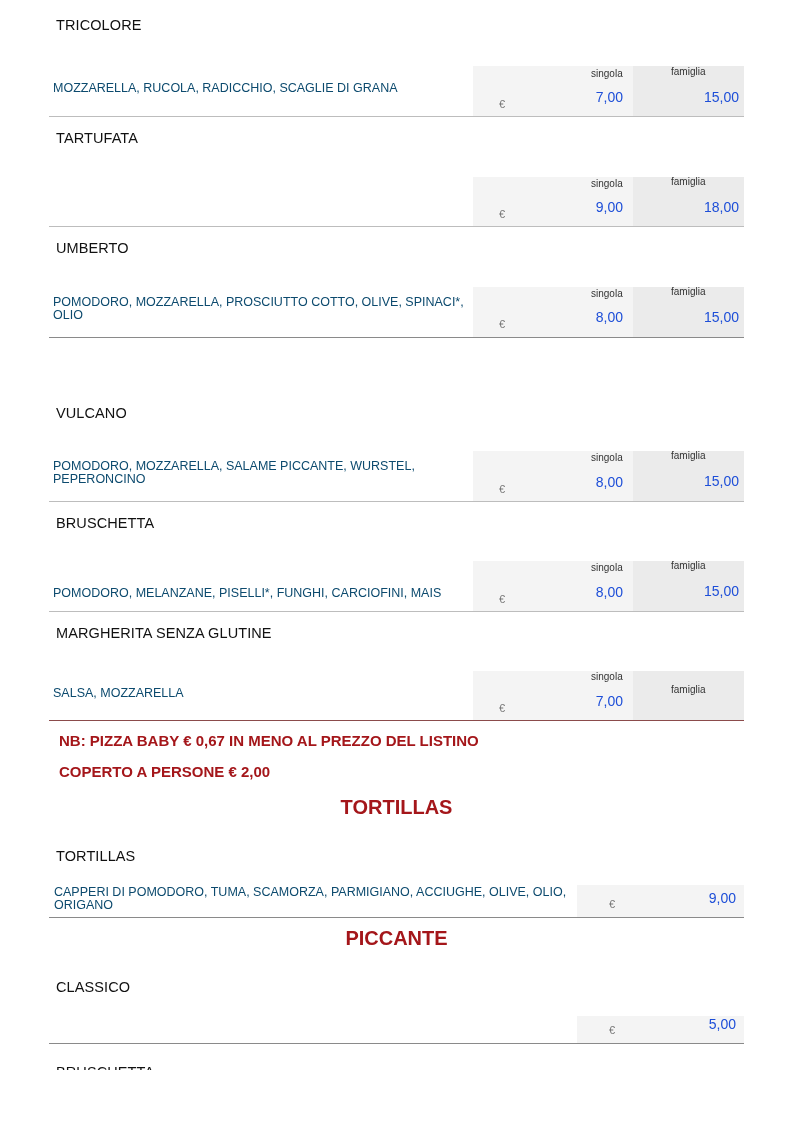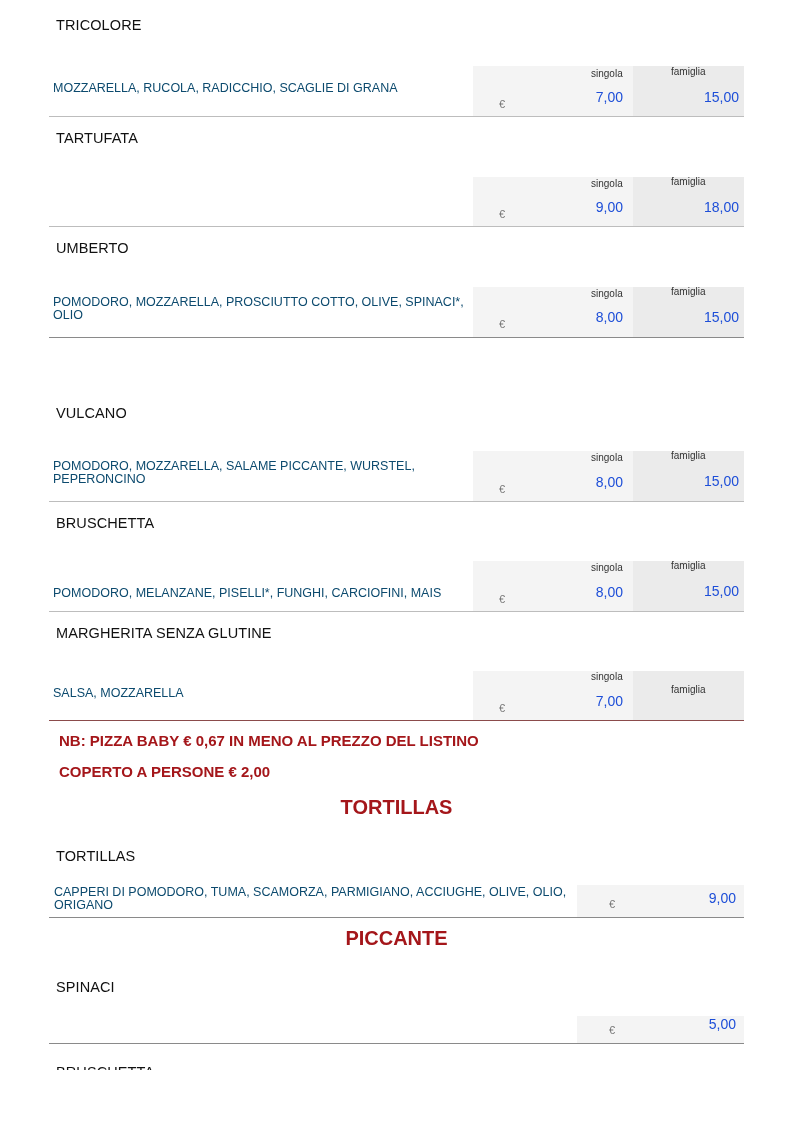--- a/index.html
+++ b/index.html
@@ -161,7 +161,7 @@
 </div>
 
 <div class="section-title" style="top:927px;">PICCANTE</div>
-<div class="item-name" style="top:979px;">SPINACI</div>
+<div class="item-name" style="top:979px;">CLASSICO</div>
 <div class="row dark" style="top:1016px; height:28px;">
   <div class="single-price-box">
     <span class="euro" style="left:32px; top:8px;">€</span>

